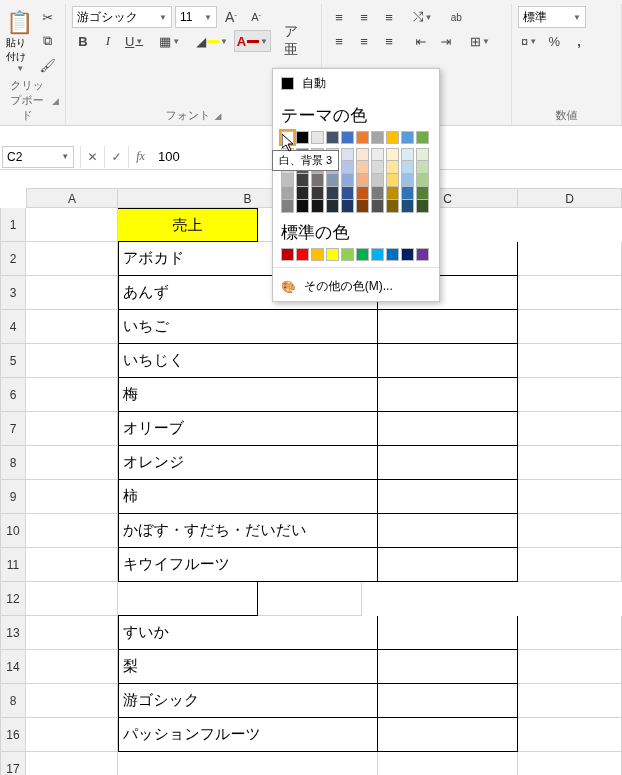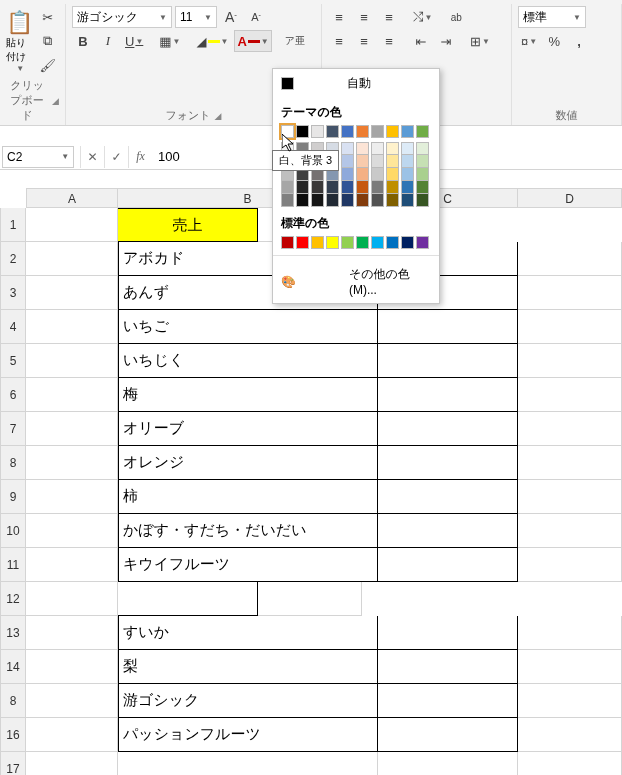--- a/index.html
+++ b/index.html
@@ -135,7 +135,7 @@
               <span class="drop">▼</span>
             </span>
           <span style="width:4px"></span>
-          <span class="ibtn" style="font-size:10px">ア亜</span>
+          <span class="ibtn" style="font-size:14px">ア亜</span>
         </div>
       </div>
       <div class="rgroup-label">

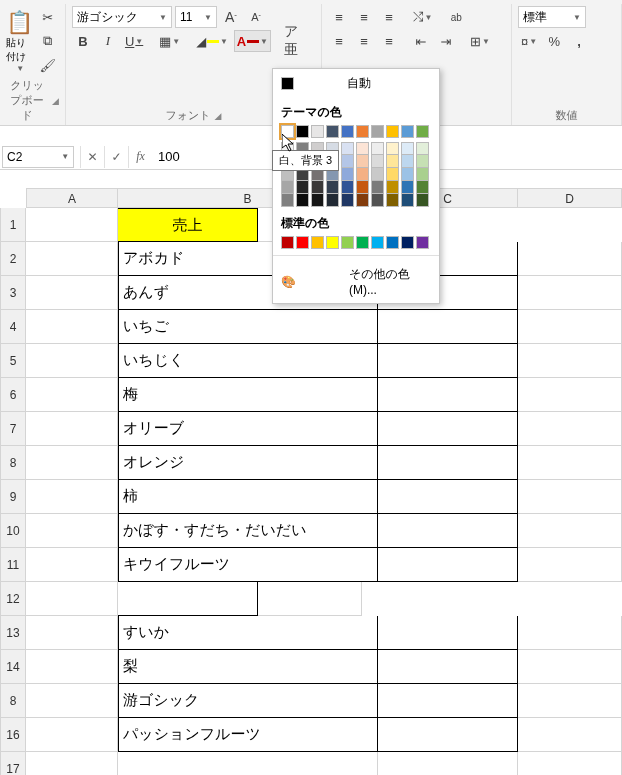--- a/index.html
+++ b/index.html
@@ -42,7 +42,7 @@
 
 
 .popup { position: absolute; left: 272px; top: 68px; width: 168px; background: #fff; border: 1px solid #c6c6c6; box-shadow: 2px 2px 6px rgba(0,0,0,.25); z-index: 10; font-size: 12px; }
-.popup-row { display: flex; align-items: center; padding: 6px 8px; cursor: pointer; gap: 45px; }
+.popup-row { display: flex; align-items: center; padding: 6px 8px; cursor: pointer; }
 .popup-label { font-weight: bold; padding: 6px 8px 2px 8px; font-size: 12px; }
 .swatch-row { display: flex; gap: 2px; padding: 2px 8px; }
 .sw { width: 13px; height: 13px; border: 1px solid #bbb; cursor: pointer; }

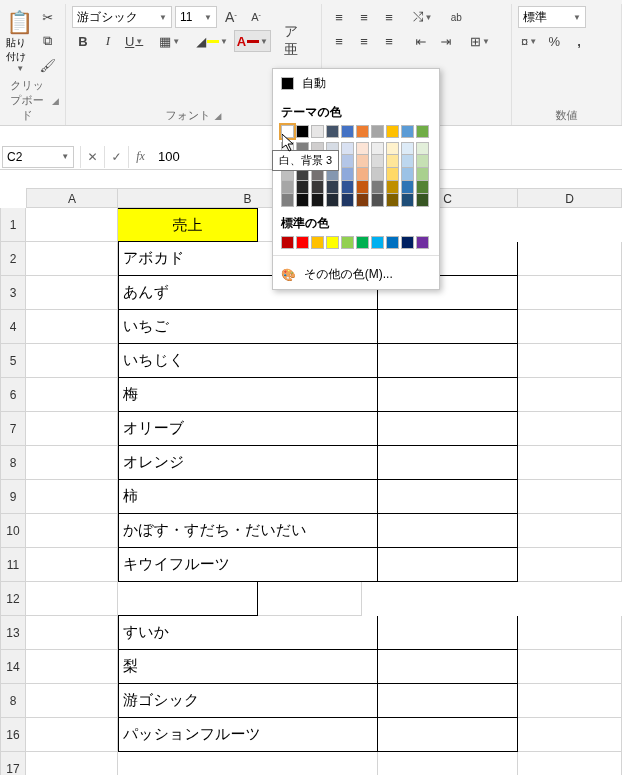--- a/index.html
+++ b/index.html
@@ -43,7 +43,7 @@
 
 .popup { position: absolute; left: 272px; top: 68px; width: 168px; background: #fff; border: 1px solid #c6c6c6; box-shadow: 2px 2px 6px rgba(0,0,0,.25); z-index: 10; font-size: 12px; }
 .popup-row { display: flex; align-items: center; padding: 6px 8px; cursor: pointer; }
-.popup-label { font-weight: bold; padding: 6px 8px 2px 8px; font-size: 12px; }
+.popup-label { font-weight: normal; padding: 6px 8px 2px 8px; font-size: 17px; }
 .swatch-row { display: flex; gap: 2px; padding: 2px 8px; }
 .sw { width: 13px; height: 13px; border: 1px solid #bbb; cursor: pointer; }
 .sw.sel { outline: 2px solid #e8a33d; outline-offset: 0; }

